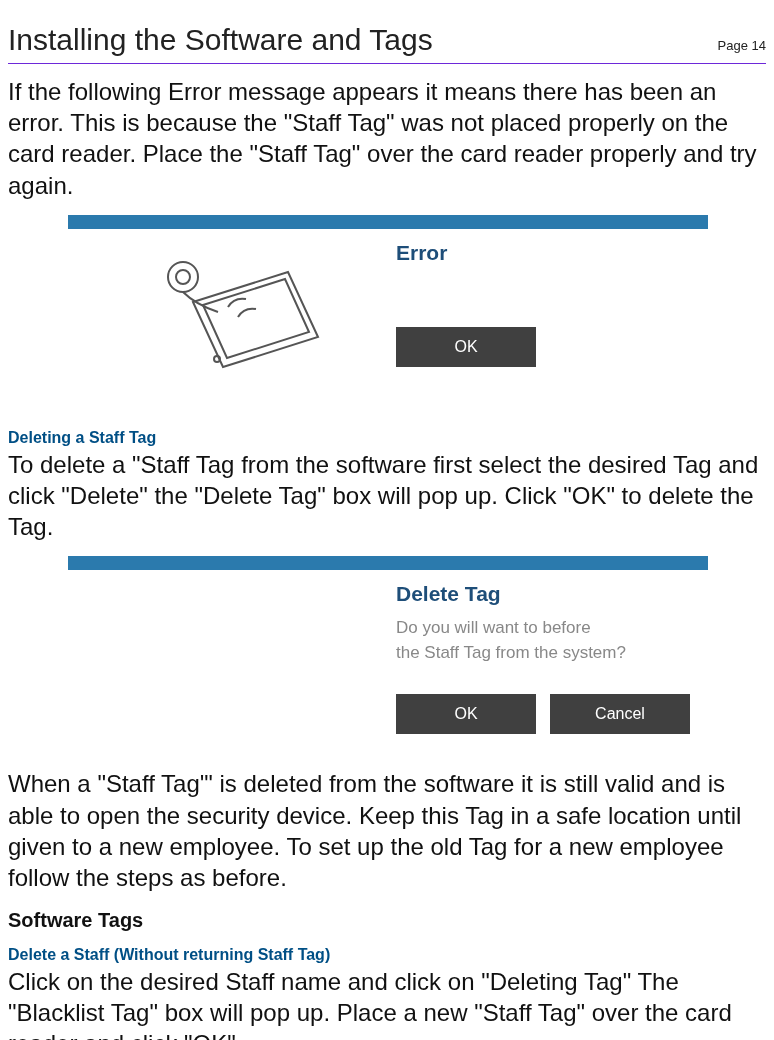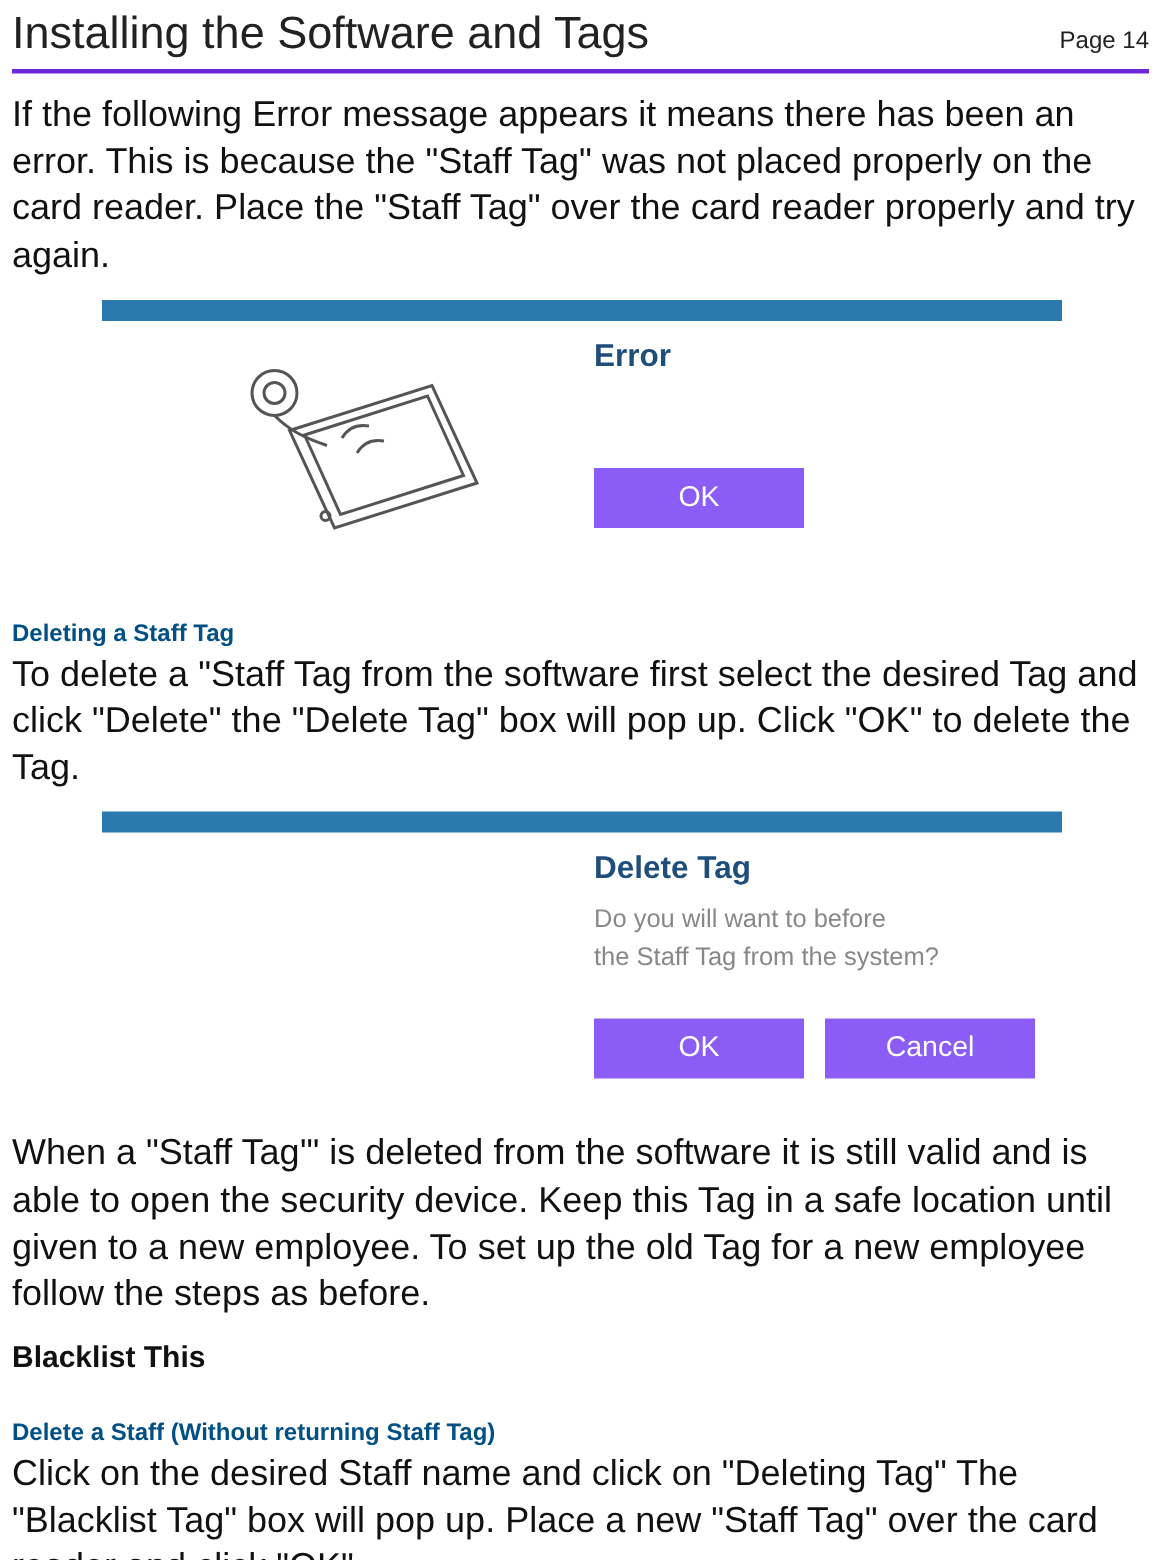--- a/index.html
+++ b/index.html
@@ -4,7 +4,7 @@
 <style>
   html,body{margin:0;padding:0;width:774px;background:#fff;color:#000;font-family:"Segoe UI",Arial,sans-serif;font-weight:300}
   .page{width:774px;box-sizing:border-box;padding:0 8px 20px 8px}
-  .header-row{display:flex;align-items:baseline;justify-content:space-between;border-bottom:3px solid #6d28d9;padding:6px 0 6px 0;margin-bottom:12px}
+  .header-row{display:flex;align-items:baseline;justify-content:space-between;border-bottom:1px solid #6d28d9;padding:23px 0 6px 0;margin-bottom:12px}
   .page-title{font-size:30px;font-weight:300;color:#222}
   .page-number{font-size:16px;color:#222}
   .body-para{font-size:24px;line-height:1.3;color:#111;margin:8px 0 14px 0;font-weight:300}

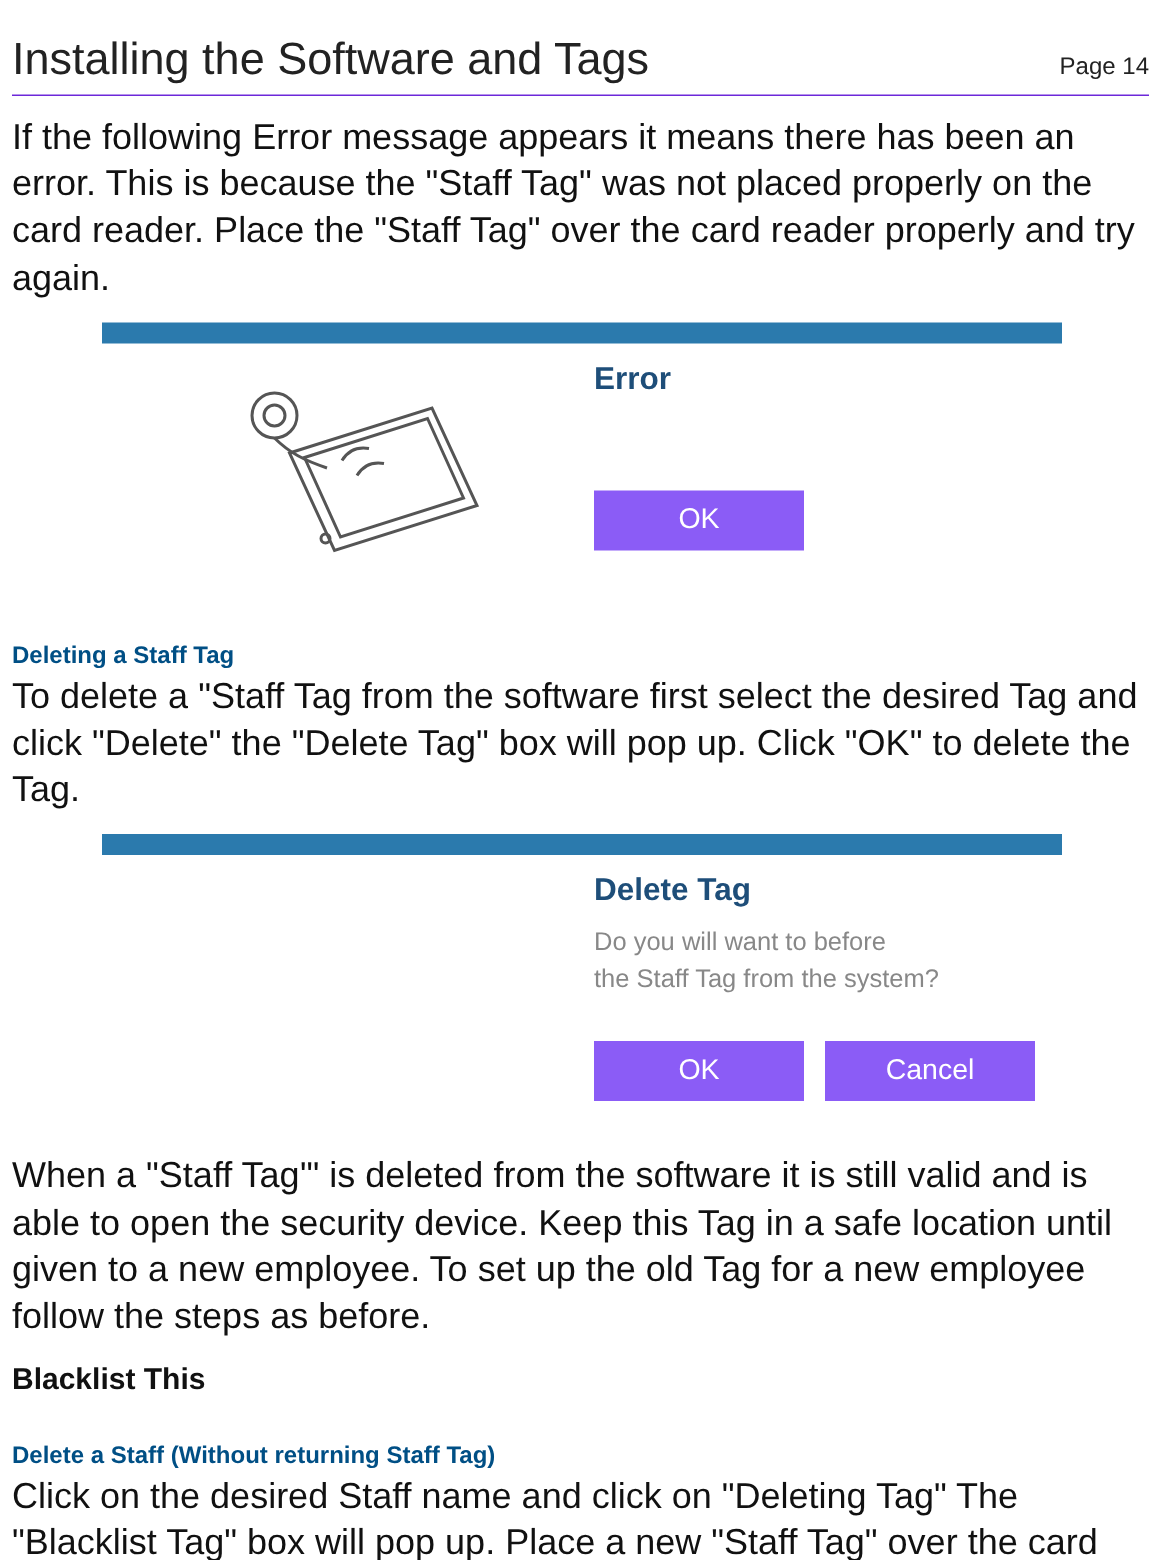--- a/index.html
+++ b/index.html
@@ -6,7 +6,7 @@
   .page{width:774px;box-sizing:border-box;padding:0 8px 20px 8px}
   .header-row{display:flex;align-items:baseline;justify-content:space-between;border-bottom:1px solid #6d28d9;padding:23px 0 6px 0;margin-bottom:12px}
   .page-title{font-size:30px;font-weight:300;color:#222}
-  .page-number{font-size:16px;color:#222}
+  .page-number{font-size:13px;color:#222}
   .body-para{font-size:24px;line-height:1.3;color:#111;margin:8px 0 14px 0;font-weight:300}
   .section-heading-blue{font-size:16px;font-weight:600;color:#004f85;margin:10px 0 2px 0}
   .section-heading-black{font-size:20px;font-weight:600;color:#111;margin:16px 0 4px 0}

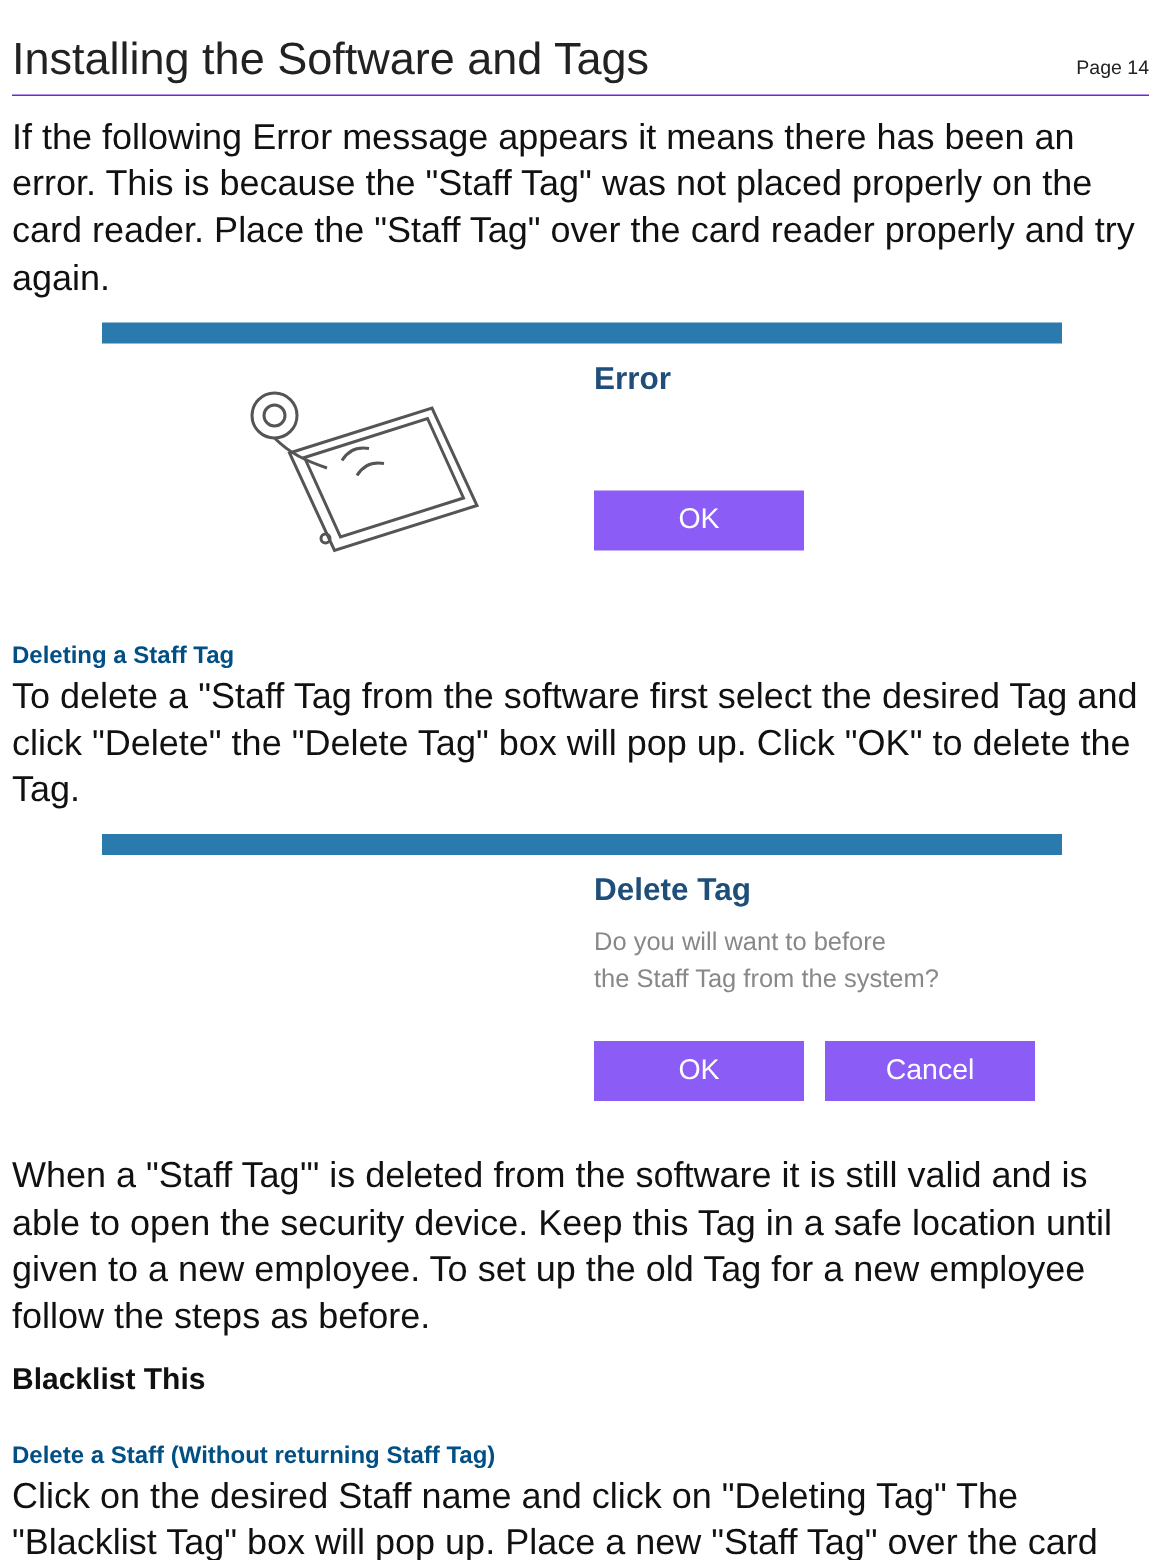--- a/index.html
+++ b/index.html
@@ -19,7 +19,7 @@
   .dlg-title{font-size:21px;font-weight:600;color:#1e4e79;margin-bottom:10px}
   .dlg-msg{font-size:17px;color:#888;line-height:1.45}
   .btn-row{display:flex;gap:14px;margin-top:28px}
-  .btn{background:#8b5cf6;color:#fff;font-size:19px;text-align:right;display:flex;align-items:center;justify-content:center;height:40px}
+  .btn{background:#404040;color:#fff;font-size:16px;text-align:right;display:flex;align-items:center;justify-content:center;height:40px}
   .btn.ok-single{width:140px}
   .btn.half{width:140px}
   

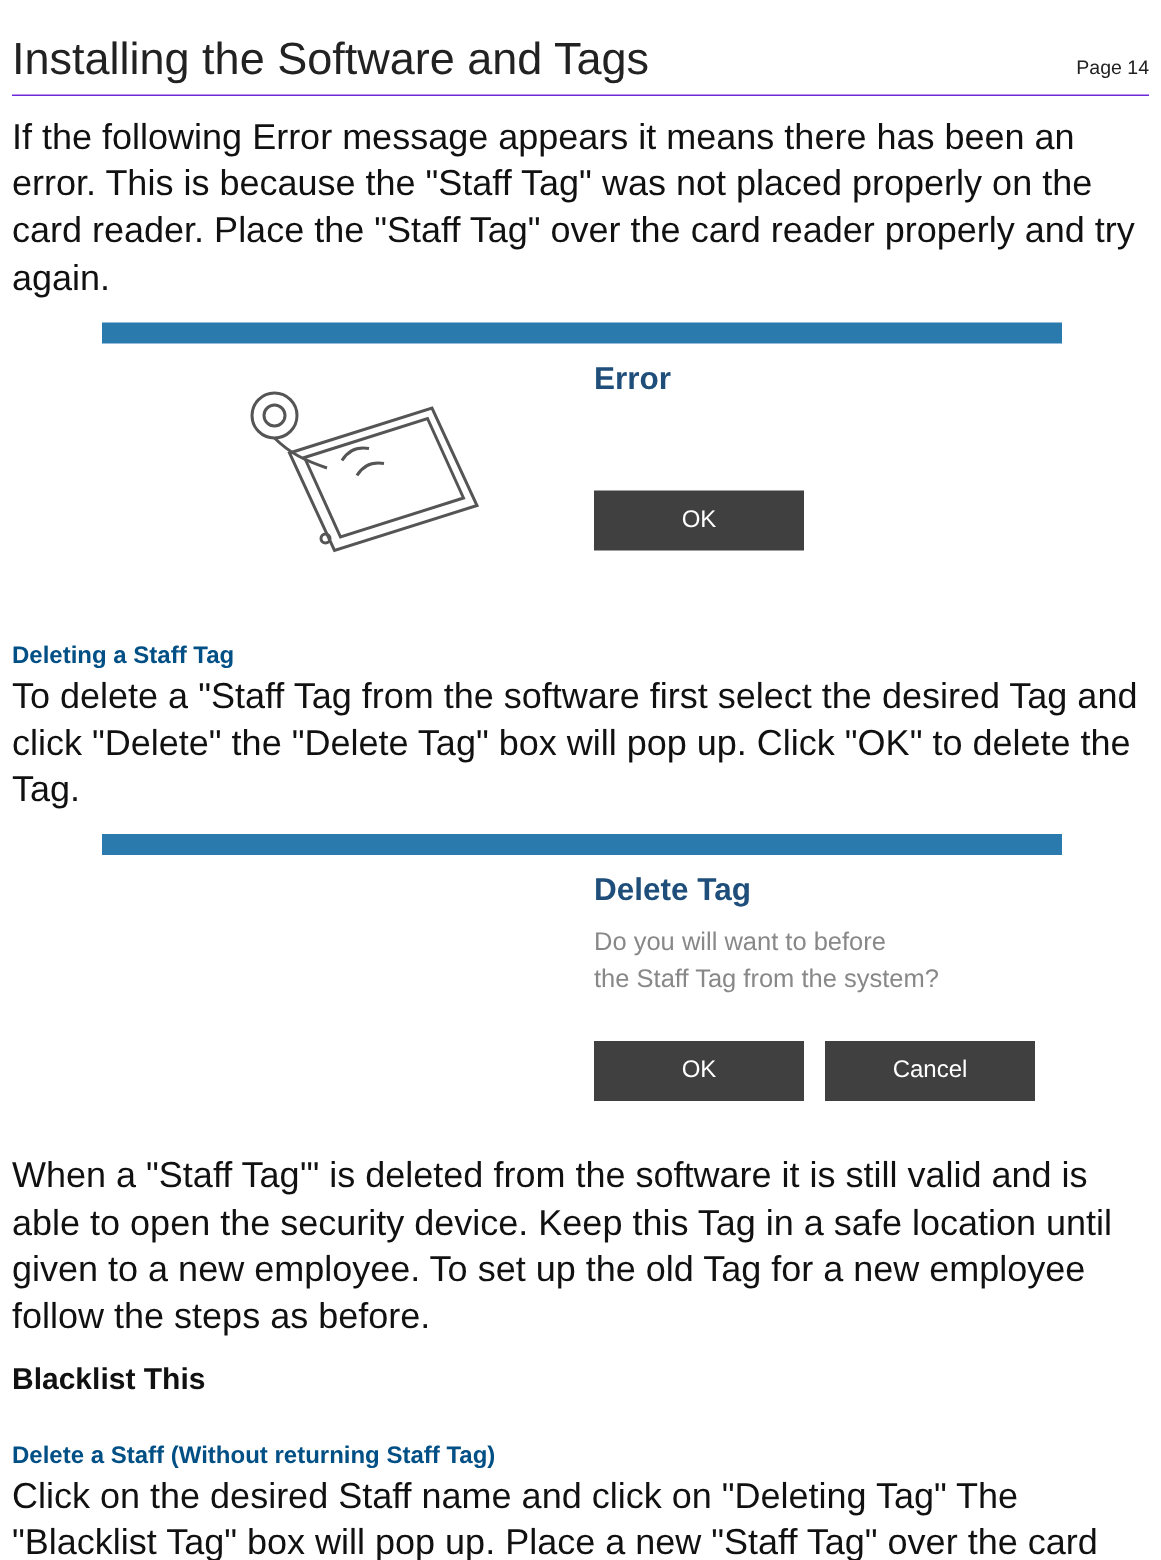--- a/index.html
+++ b/index.html
@@ -97,7 +97,7 @@
 
   <p class="body-para">When a "Staff Tag'" is deleted from the software it is still valid and is able to open the security device. Keep this Tag in a safe location until given to a new employee. To set up the old Tag for a new employee follow the steps as before.</p>
 
-  <div class="section-heading-black">Blacklist This</div>
+  <div class="section-heading-black">Software Tags</div>
 
   <div class="section-heading-blue" style="margin-top:30px">Delete a Staff (Without returning Staff Tag)</div>
   <p class="body-para" style="margin-top:0">Click on the desired Staff name and click on "Deleting Tag" The "Blacklist Tag" box will pop up. Place a new "Staff Tag" over the card reader and click "OK".</p>

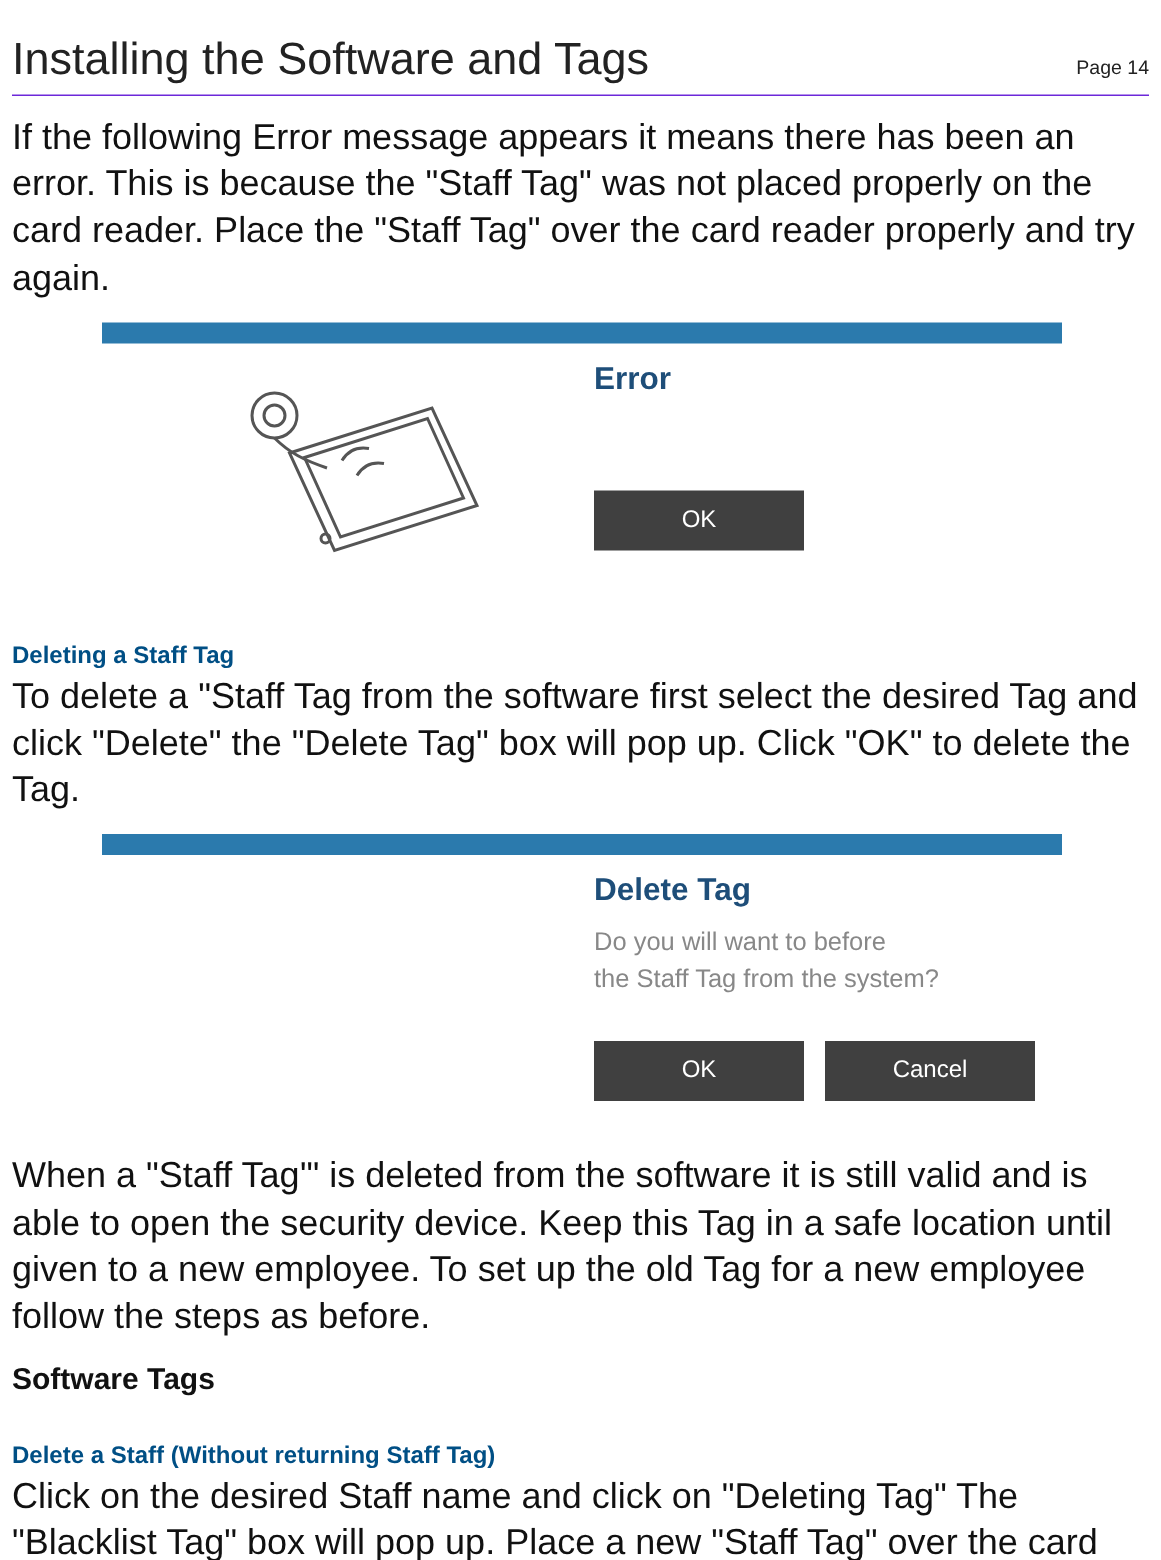--- a/index.html
+++ b/index.html
@@ -99,7 +99,7 @@
 
   <div class="section-heading-black">Software Tags</div>
 
-  <div class="section-heading-blue" style="margin-top:30px">Delete a Staff (Without returning Staff Tag)</div>
+  <div class="section-heading-blue" style="margin-top:14px">Delete a Staff (Without returning Staff Tag)</div>
   <p class="body-para" style="margin-top:0">Click on the desired Staff name and click on "Deleting Tag" The "Blacklist Tag" box will pop up. Place a new "Staff Tag" over the card reader and click "OK".</p>
 
 </div>

